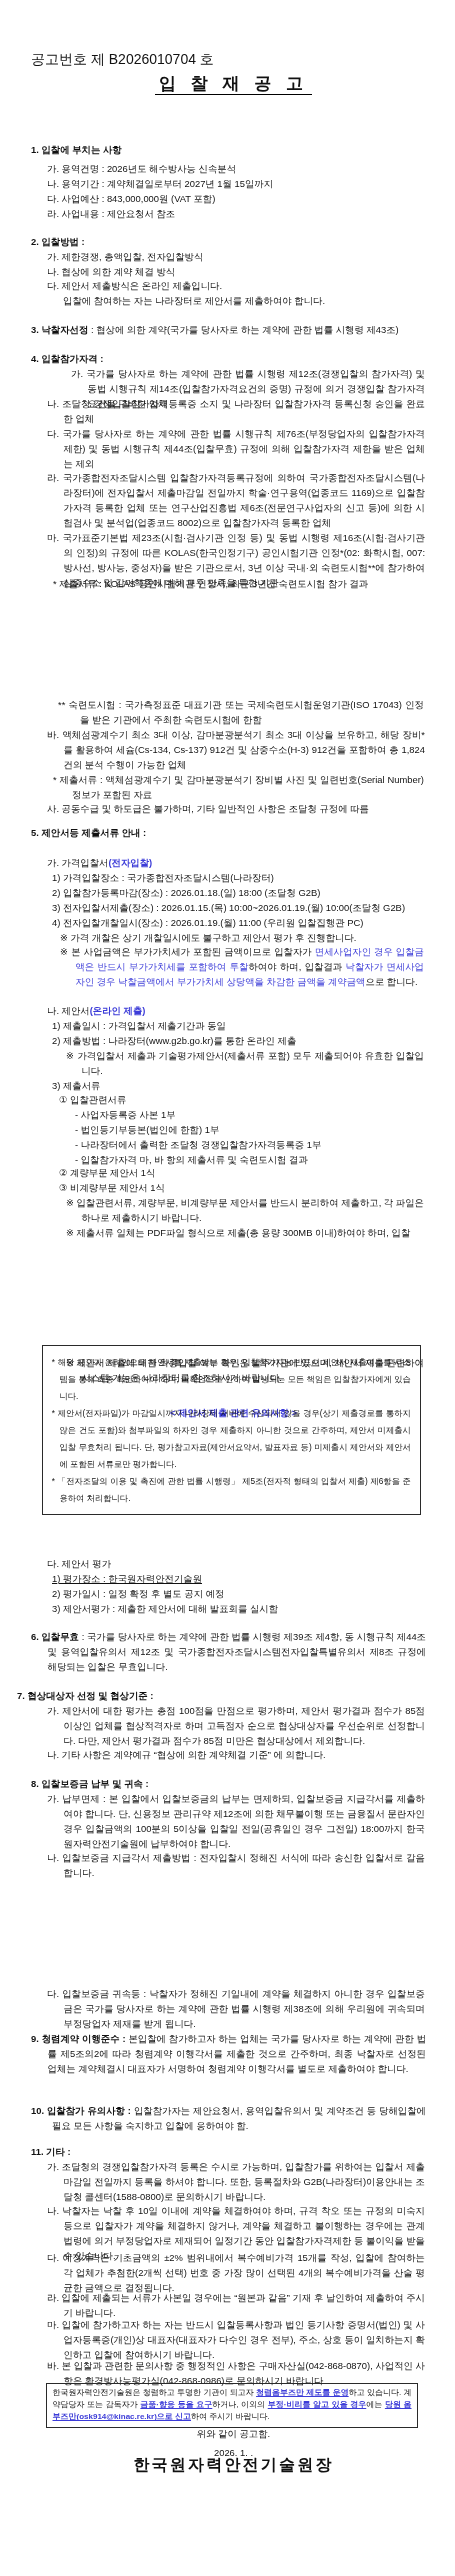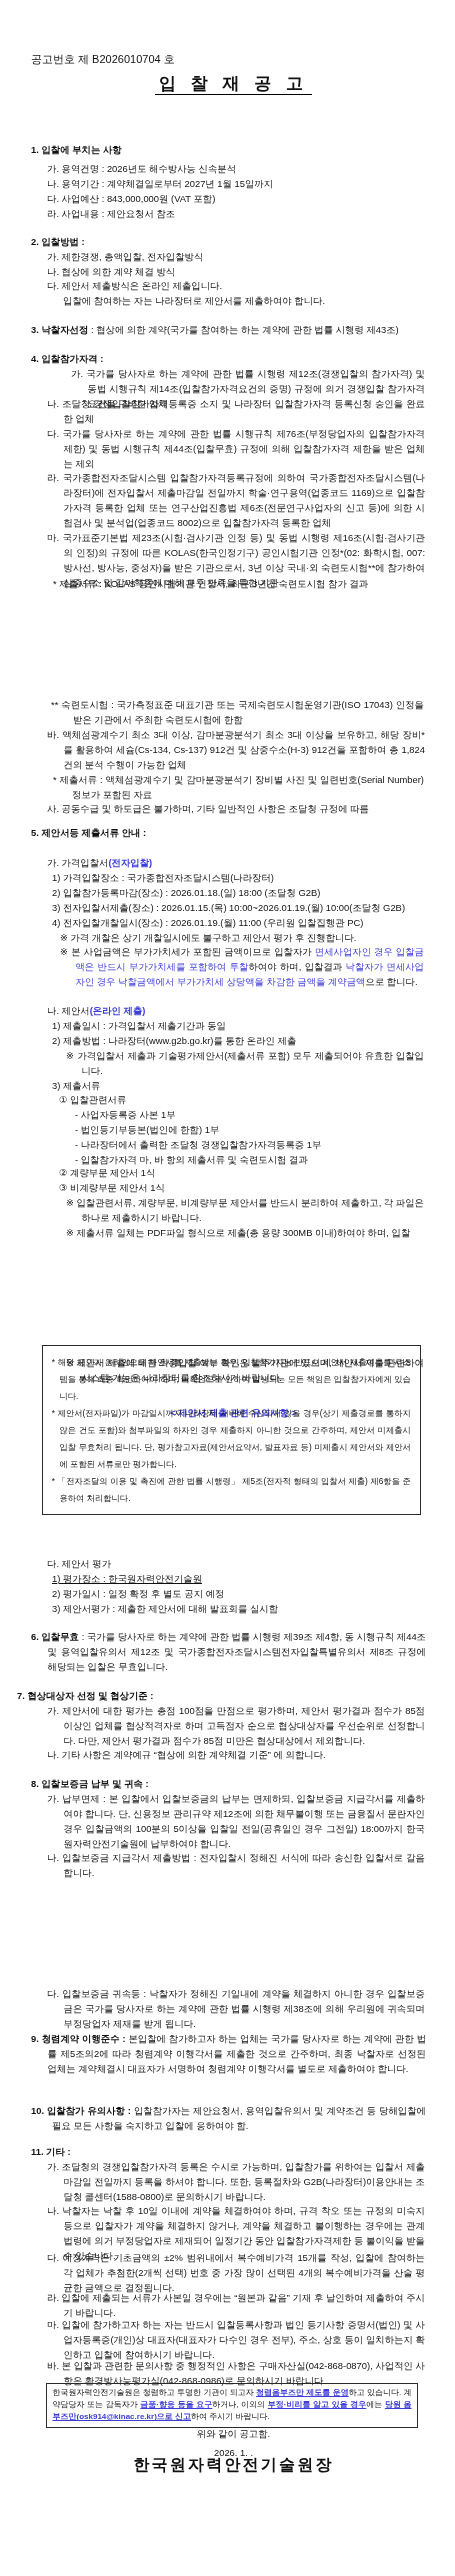--- a/index.html
+++ b/index.html
@@ -41,7 +41,7 @@
 
 <div class="doc">
 
-  <div class="p nj" style="top:52px;left:31px;font-size:11px;">공고번호   제 B2026010704 호</div>
+  <div class="p nj" style="top:52px;left:31px;font-size:14px;">공고번호   제 B2026010704 호</div>
   <div class="p center title"><span>입 찰 재 공 고</span></div>
 
   <div class="p nj b" style="top:142px;left:31px;">1. 입찰에 부치는 사항</div>

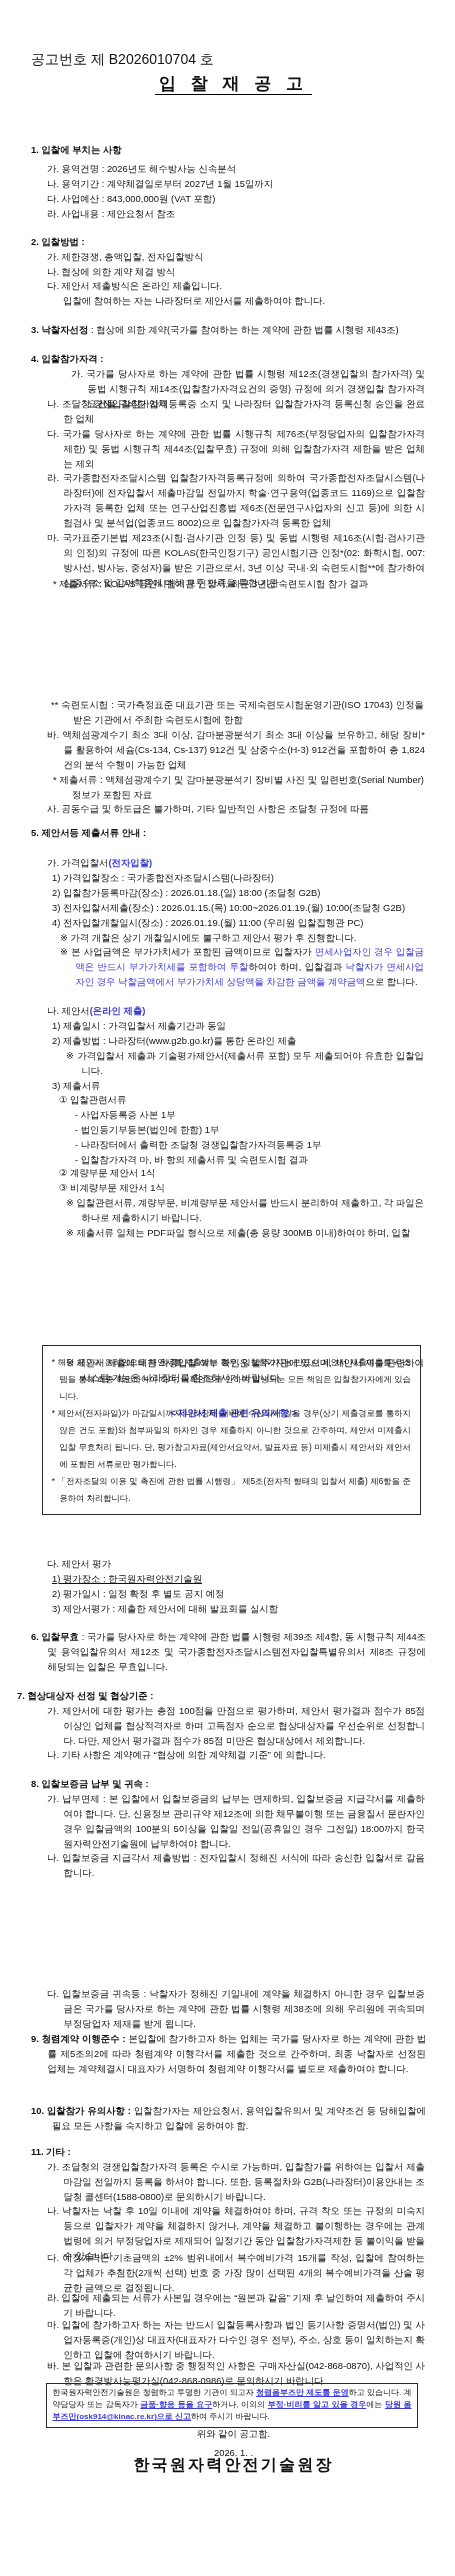--- a/index.html
+++ b/index.html
@@ -56,7 +56,7 @@
   <div class="p nj" style="top:278px;left:47px;">다. 제안서 제출방식은 온라인 제출입니다.</div>
   <div class="p nj" style="top:293px;left:63px;">입찰에 참여하는 자는 나라장터로 제안서를 제출하여야 합니다.</div>
 
-  <div class="p lv1" style="top:322px;"><span class="b">3. 낙찰자선정</span><span> : 협상에 의한 계약(국가를 참여하는 하는 계약에 관한 법률 시행령 제43조)</span></div>
+  <div class="p lv1" style="top:322px;"><span class="b">3. 낙찰자선정</span><span> : 협상에 의한 계약(국가를 당사자로 하는 계약에 관한 법률 시행령 제43조)</span></div>
 
   <div class="p nj b" style="top:351px;left:31px;">4. 입찰참가자격 :</div>
   <div class="p lv2" style="top:366px;margin-left:24px;">가. 국가를 당사자로 하는 계약에 관한 법률 시행령 제12조(경쟁입찰의 참가자격) 및 동법 시행규칙 제14조(입찰참가자격요건의 증명) 규정에 의거 경쟁입찰 참가자격 요건을 구비한 업체</div>

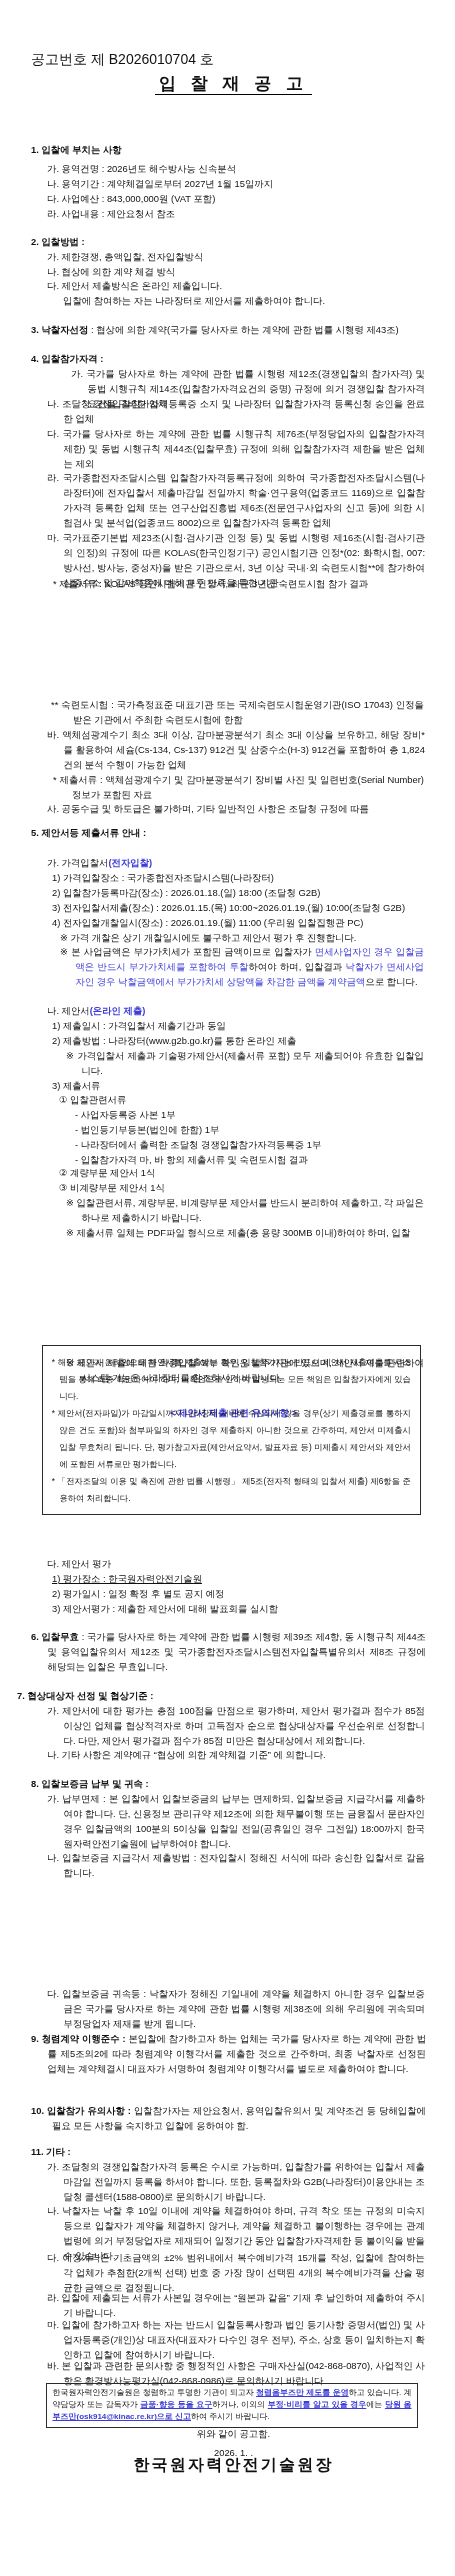--- a/index.html
+++ b/index.html
@@ -66,7 +66,7 @@
   <div class="p lv2" style="top:530px;">마. 국가표준기본법 제23조(시험·검사기관 인정 등) 및 동법 시행령 제16조(시험·검사기관의 인정)의 규정에 따른 KOLAS(한국인정기구) 공인시험기관 인정*(02: 화학시험, 007: 방사선, 방사능, 중성자)을 받은 기관으로서, 3년 이상 국내·외 숙련도시험**에 참가하여 삼중수소 및 감마핵종에 대해 모두 만족을 득한 기관</div>
   <div class="p star" style="top:576px;">* 제출서류 : KOLAS 공인시험기관 인정서, 최근 3년간 숙련도시험 참가 결과</div>
 
-  <div class="p dstar" style="top:697px;">** 숙련도시험 : 국가측정표준 대표기관 또는 국제숙련도시험운영기관(ISO 17043) 인정을 받은 기관에서 주최한 숙련도시험에 한함</div>
+  <div class="p dstar" style="top:697px;margin-left:7px;">** 숙련도시험 : 국가측정표준 대표기관 또는 국제숙련도시험운영기관(ISO 17043) 인정을 받은 기관에서 주최한 숙련도시험에 한함</div>
   <div class="p lv2" style="top:727px;">바. 액체섬광계수기 최소 3대 이상, 감마분광분석기 최소 3대 이상을 보유하고, 해당 장비*를 활용하여 세슘(Cs-134, Cs-137) 912건 및 삼중수소(H-3) 912건을 포함하여 총 1,824건의 분석 수행이 가능한 업체</div>
   <div class="p star" style="top:772px;">* 제출서류 : 액체섬광계수기 및 감마분광분석기 장비별 사진 및 일련번호(Serial Number) 정보가 포함된 자료</div>
   <div class="p lv2" style="top:801px;">사. 공동수급 및 하도급은 불가하며, 기타 일반적인 사항은 조달청 규정에 따름</div>

